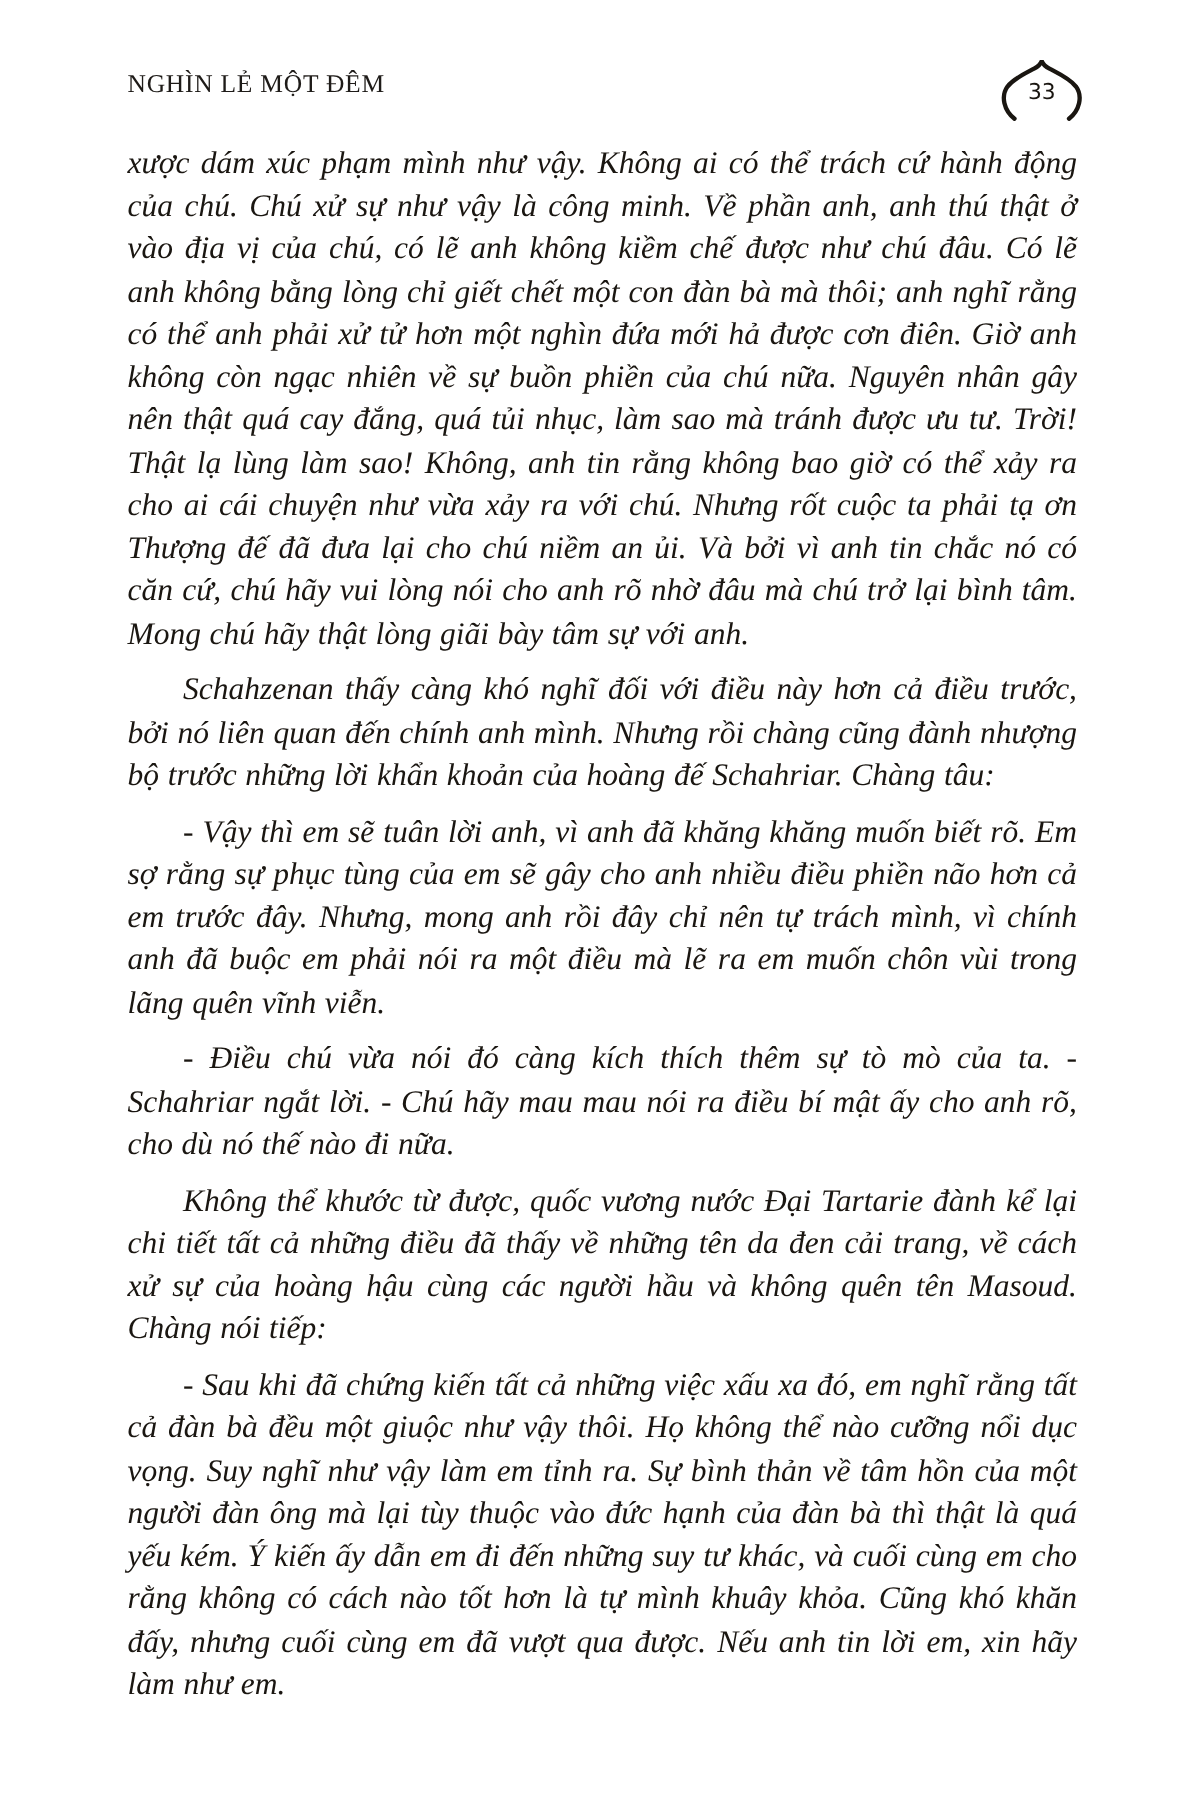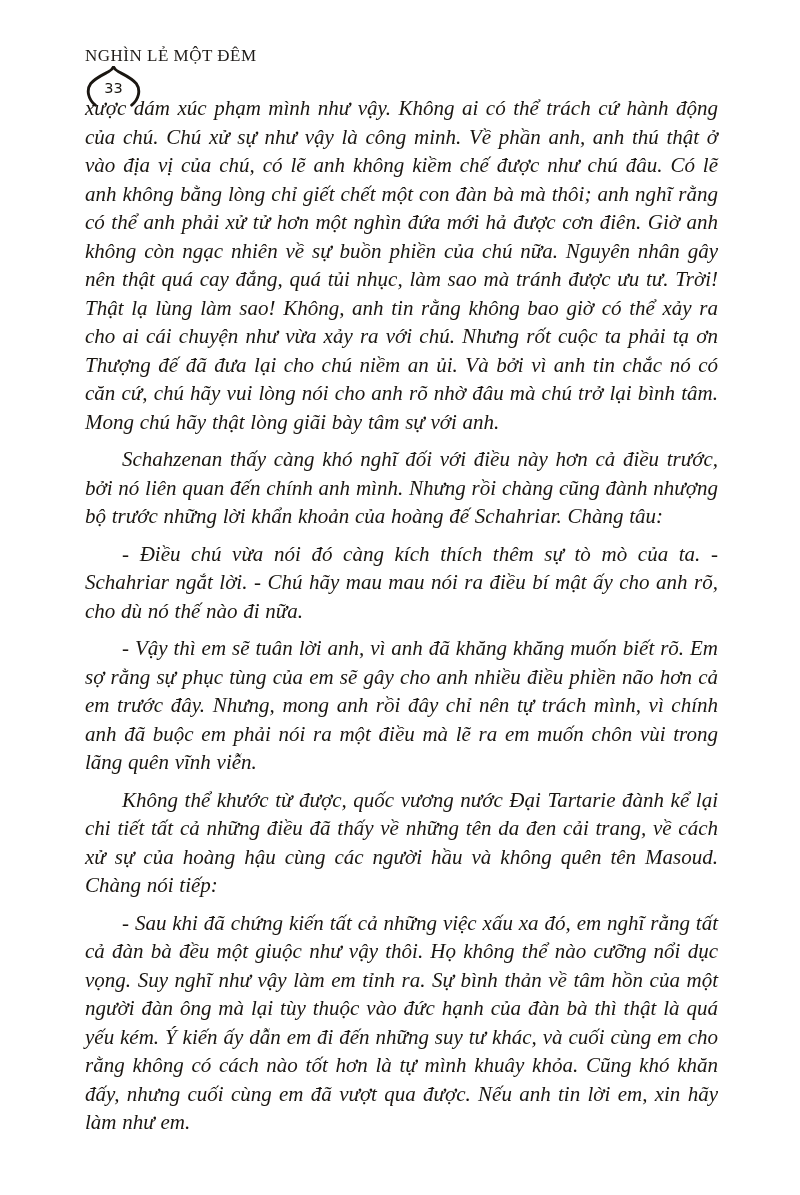--- a/index.html
+++ b/index.html
@@ -20,7 +20,6 @@
     display:flex;
     justify-content:space-between;
     align-items:flex-start;
-    flex-direction:column;
   }
   .running-title {
     font-size:17px;

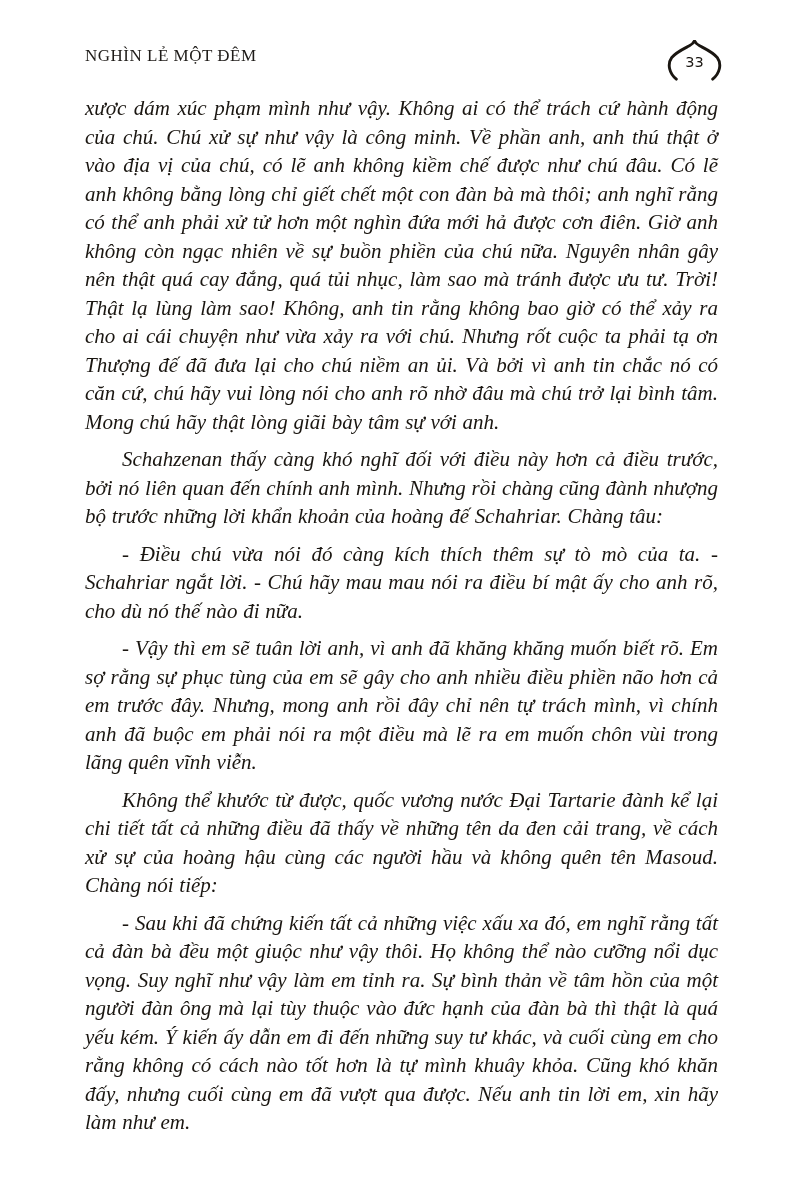--- a/index.html
+++ b/index.html
@@ -86,8 +86,8 @@
     <div id="paragraphs">
         <p class="para no-indent">xược dám xúc phạm mình như vậy. Không ai có thể trách cứ hành động của chú. Chú xử sự như vậy là công minh. Về phần anh, anh thú thật ở vào địa vị của chú, có lẽ anh không kiềm chế được như chú đâu. Có lẽ anh không bằng lòng chỉ giết chết một con đàn bà mà thôi; anh nghĩ rằng có thể anh phải xử tử hơn một nghìn đứa mới hả được cơn điên. Giờ anh không còn ngạc nhiên về sự buồn phiền của chú nữa. Nguyên nhân gây nên thật quá cay đắng, quá tủi nhục, làm sao mà tránh được ưu tư. Trời! Thật lạ lùng làm sao! Không, anh tin rằng không bao giờ có thể xảy ra cho ai cái chuyện như vừa xảy ra với chú. Nhưng rốt cuộc ta phải tạ ơn Thượng đế đã đưa lại cho chú niềm an ủi. Và bởi vì anh tin chắc nó có căn cứ, chú hãy vui lòng nói cho anh rõ nhờ đâu mà chú trở lại bình tâm. Mong chú hãy thật lòng giãi bày tâm sự với anh.</p>
         <p class="para">Schahzenan thấy càng khó nghĩ đối với điều này hơn cả điều trước, bởi nó liên quan đến chính anh mình. Nhưng rồi chàng cũng đành nhượng bộ trước những lời khẩn khoản của hoàng đế Schahriar. Chàng tâu:</p>
+        <p class="para">- Vậy thì em sẽ tuân lời anh, vì anh đã khăng khăng muốn biết rõ. Em sợ rằng sự phục tùng của em sẽ gây cho anh nhiều điều phiền não hơn cả em trước đây. Nhưng, mong anh rồi đây chỉ nên tự trách mình, vì chính anh đã buộc em phải nói ra một điều mà lẽ ra em muốn chôn vùi trong lãng quên vĩnh viễn.</p>
         <p class="para">- Điều chú vừa nói đó càng kích thích thêm sự tò mò của ta. - Schahriar ngắt lời. - Chú hãy mau mau nói ra điều bí mật ấy cho anh rõ, cho dù nó thế nào đi nữa.</p>
-        <p class="para">- Vậy thì em sẽ tuân lời anh, vì anh đã khăng khăng muốn biết rõ. Em sợ rằng sự phục tùng của em sẽ gây cho anh nhiều điều phiền não hơn cả em trước đây. Nhưng, mong anh rồi đây chỉ nên tự trách mình, vì chính anh đã buộc em phải nói ra một điều mà lẽ ra em muốn chôn vùi trong lãng quên vĩnh viễn.</p>
         <p class="para">Không thể khước từ được, quốc vương nước Đại Tartarie đành kể lại chi tiết tất cả những điều đã thấy về những tên da đen cải trang, về cách xử sự của hoàng hậu cùng các người hầu và không quên tên Masoud. Chàng nói tiếp:</p>
         <p class="para">- Sau khi đã chứng kiến tất cả những việc xấu xa đó, em nghĩ rằng tất cả đàn bà đều một giuộc như vậy thôi. Họ không thể nào cưỡng nổi dục vọng. Suy nghĩ như vậy làm em tỉnh ra. Sự bình thản về tâm hồn của một người đàn ông mà lại tùy thuộc vào đức hạnh của đàn bà thì thật là quá yếu kém. Ý kiến ấy dẫn em đi đến những suy tư khác, và cuối cùng em cho rằng không có cách nào tốt hơn là tự mình khuây khỏa. Cũng khó khăn đấy, nhưng cuối cùng em đã vượt qua được. Nếu anh tin lời em, xin hãy làm như em.</p>
       </div>

